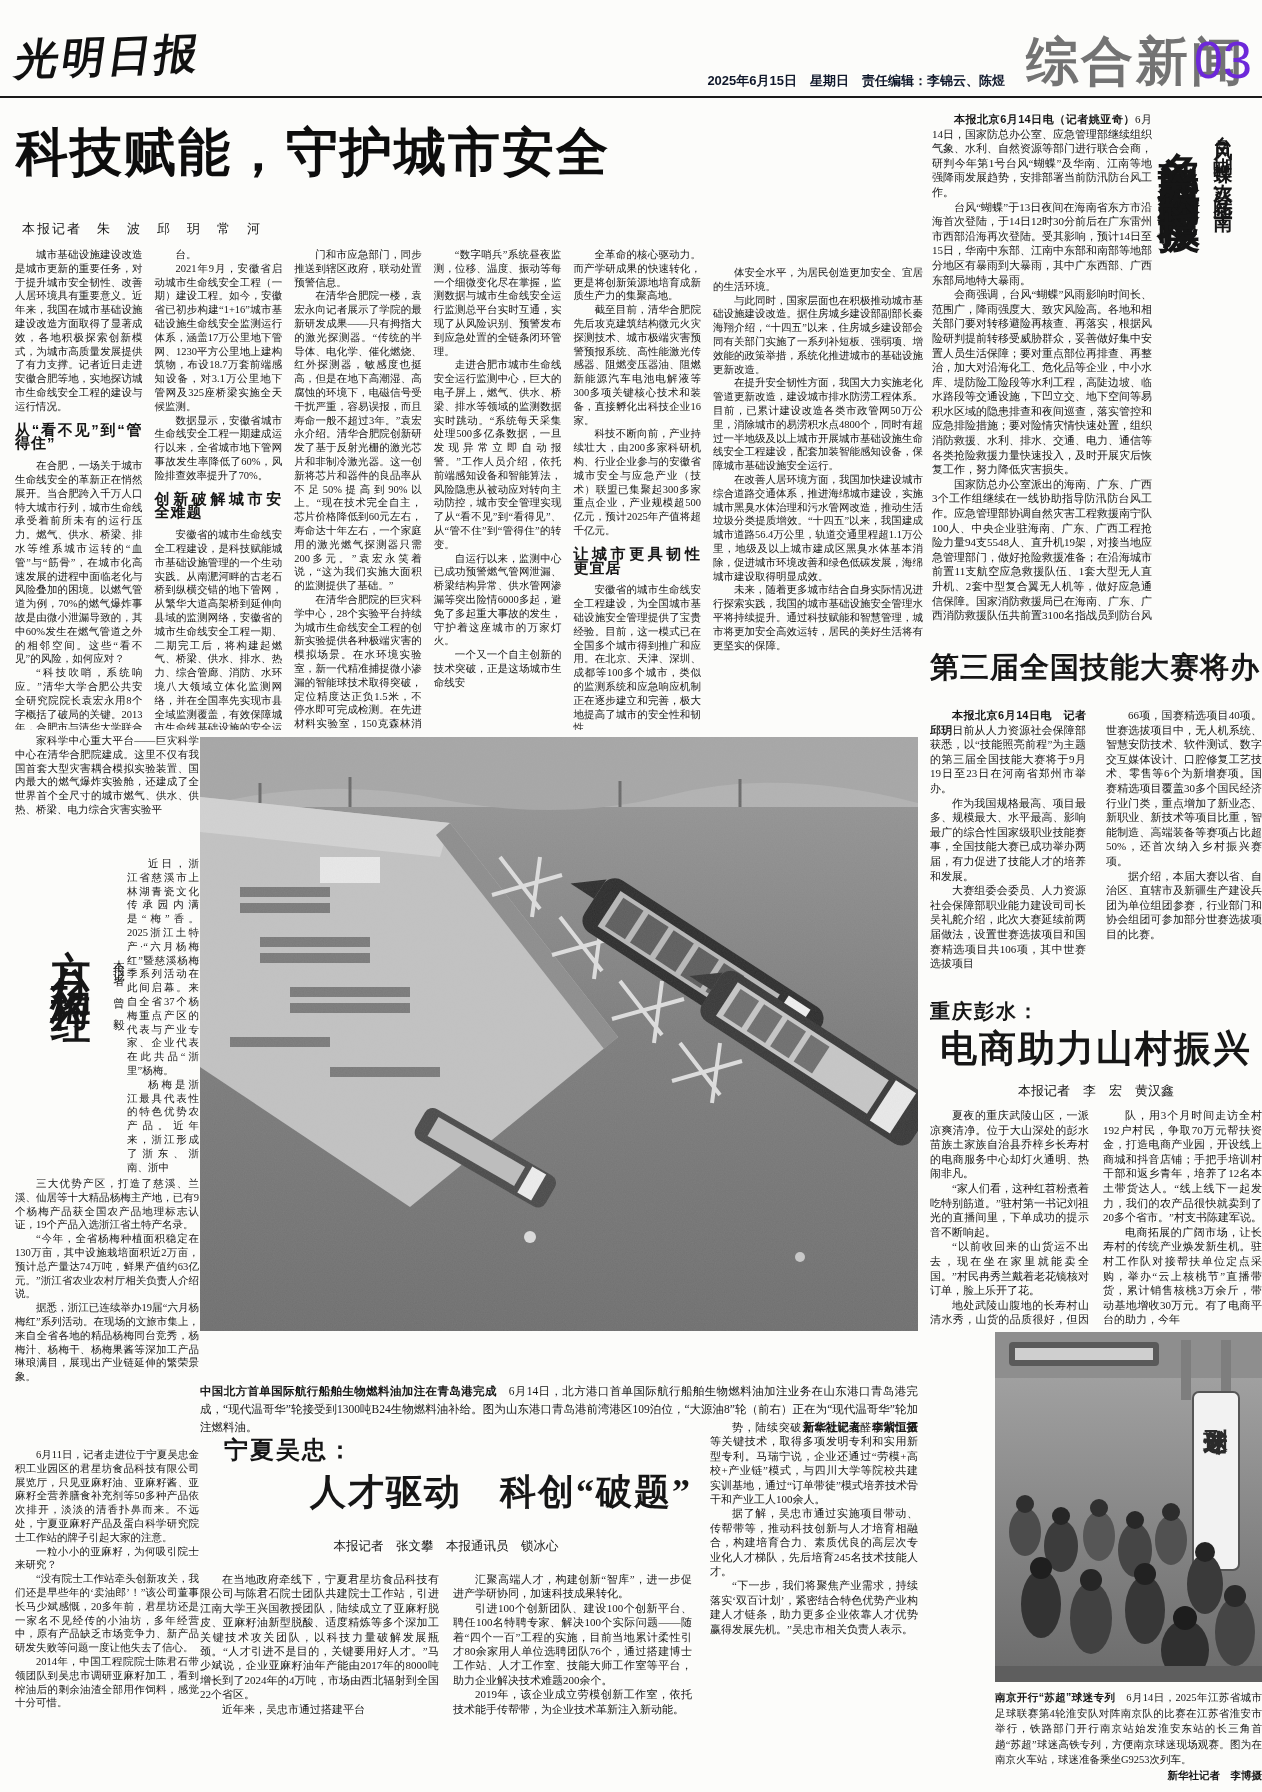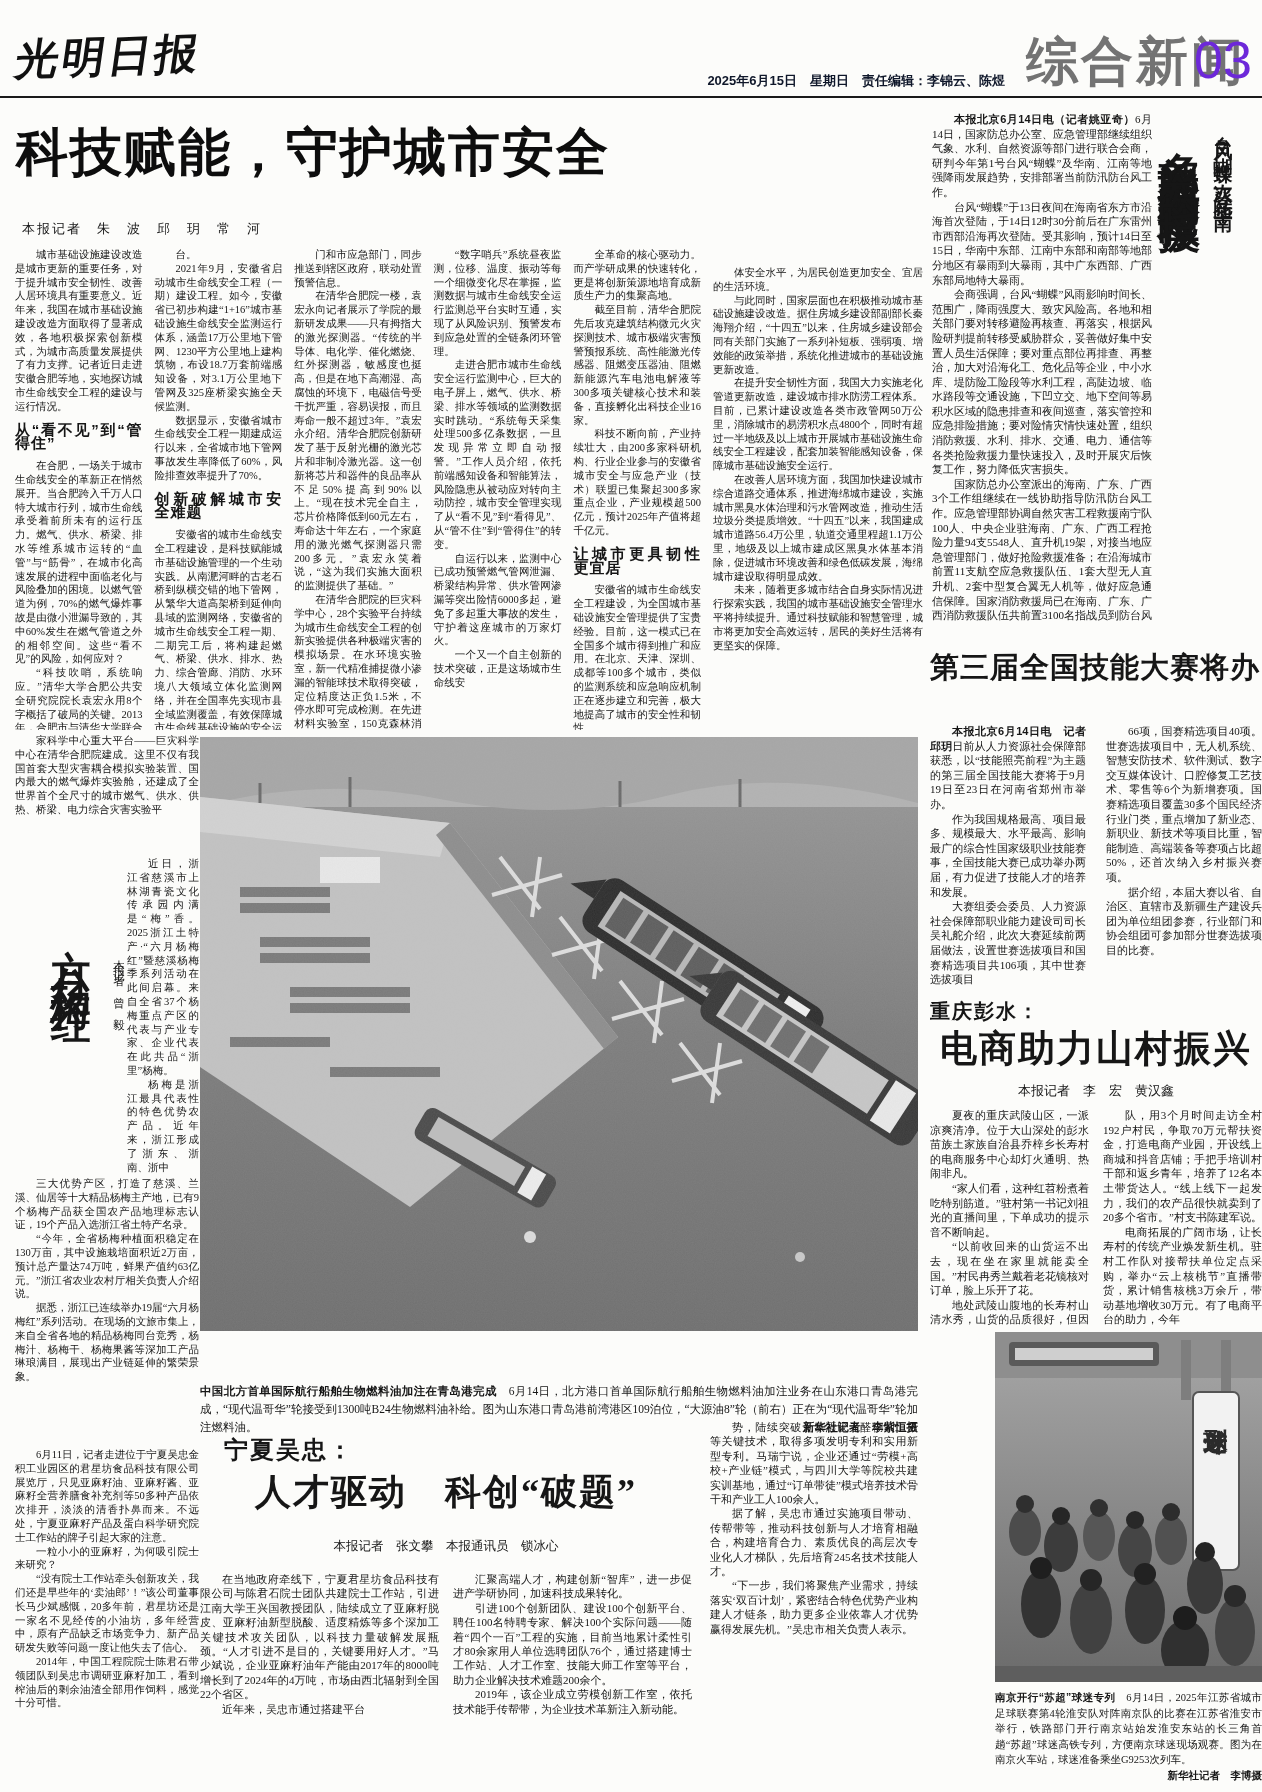--- a/index.html
+++ b/index.html
@@ -46,7 +46,7 @@
   
   .skills-head{position:absolute;left:928px;top:648px;width:334px;font-size:29px;font-weight:900;
         text-align:center;letter-spacing:1px;}
-  .skills-body{position:absolute;left:930px;top:708px;width:332px;height:274px;display:flex;gap:20px;margin-top:16px;}
+  .skills-body{position:absolute;left:930px;top:708px;width:332px;height:274px;display:flex;gap:20px;}
   .skills-body .col,.peng-body .col{flex:1 1 0;height:100%;}
   .colflow{font-size:11px;line-height:14.6px;}
   

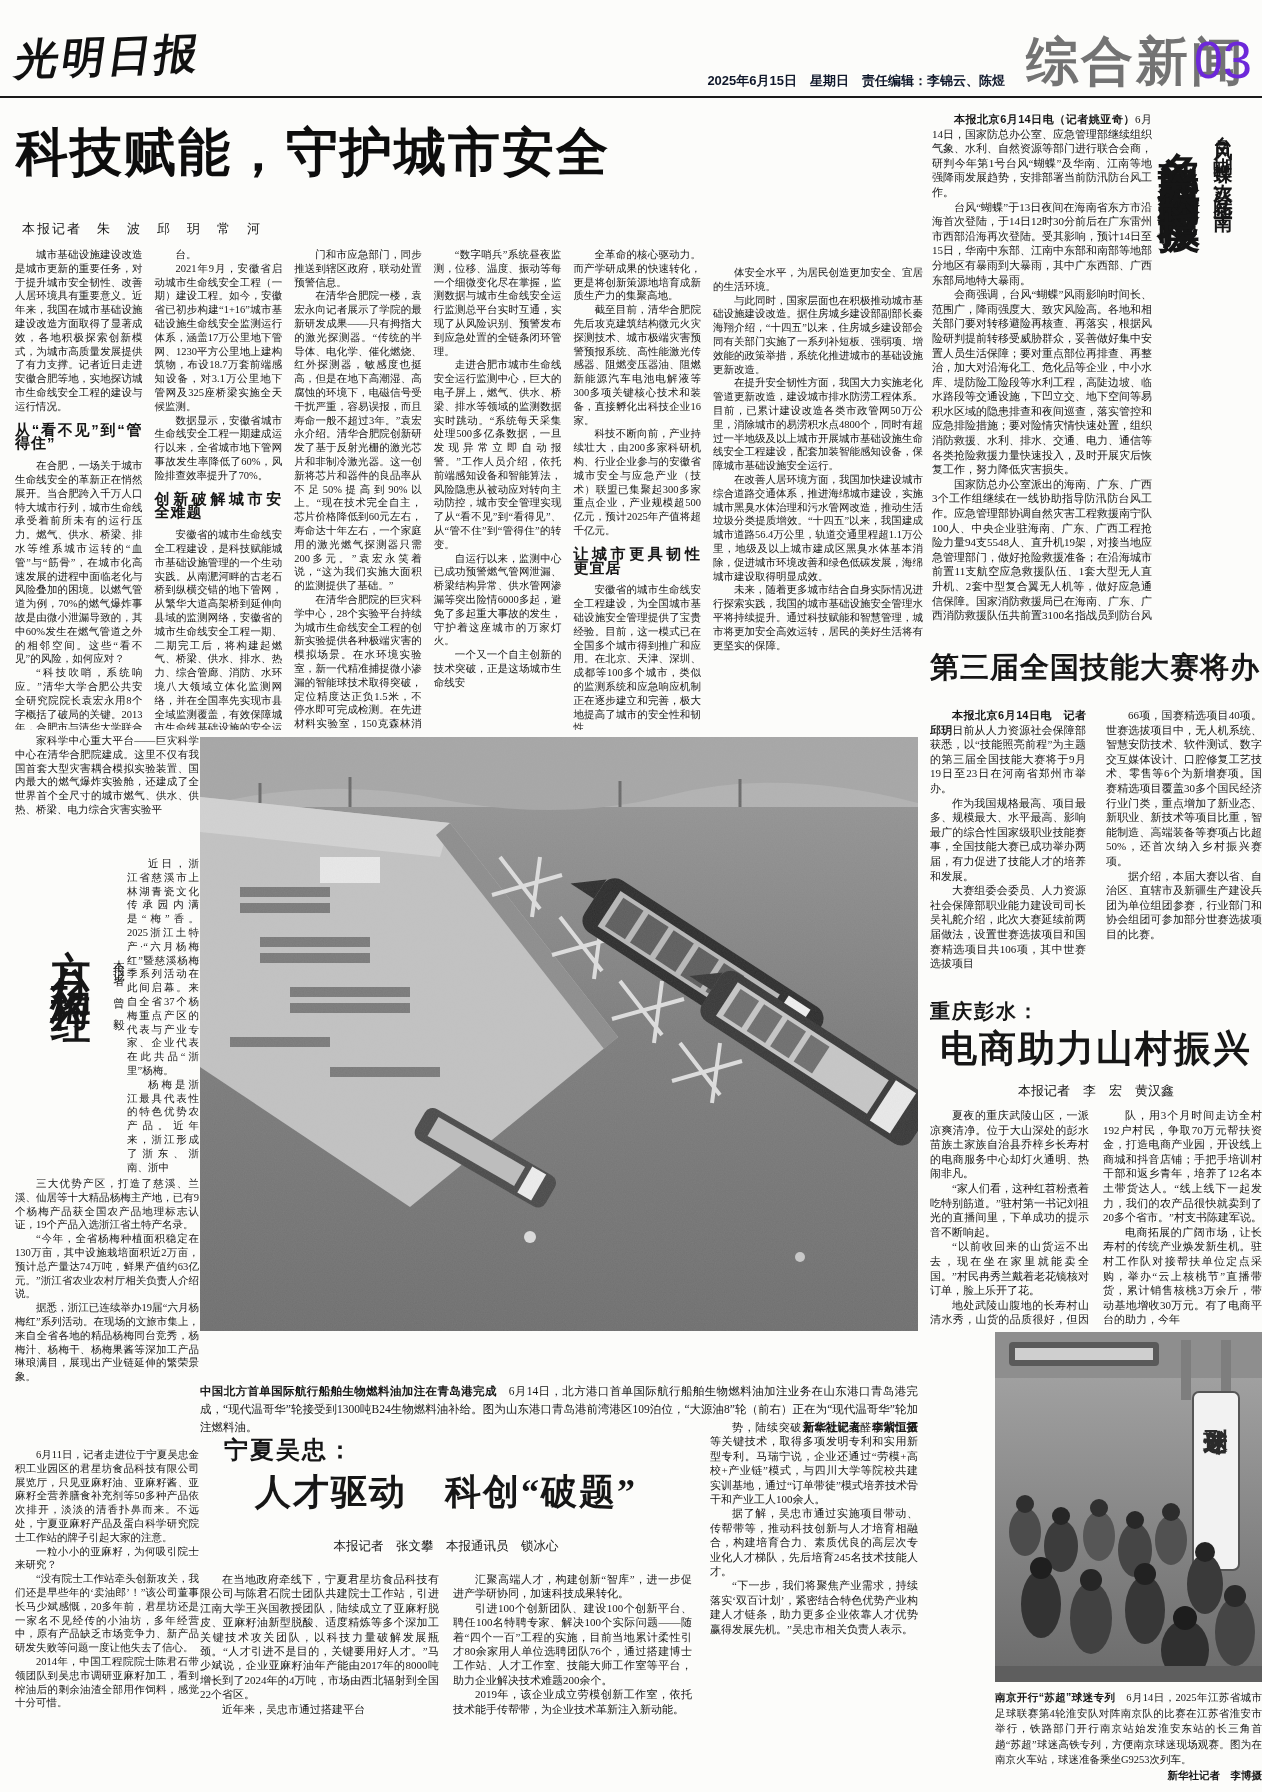--- a/index.html
+++ b/index.html
@@ -71,7 +71,7 @@
   .wz-block{position:absolute;left:200px;top:1418px;width:718px;height:374px;}
   .wz-kicker{position:absolute;left:24px;top:16px;font-family:"Liberation Sans",sans-serif;
         font-size:24px;font-weight:bold;letter-spacing:2px;}
-  .wz-head{position:absolute;left:0;top:50px;width:492px;text-align:center;font-size:36px;
+  .wz-head{position:absolute;left:0;top:50px;width:492px;text-align:right;font-size:36px;
         font-weight:900;letter-spacing:2px;}
   .wz-byline{position:absolute;left:0;top:120px;width:492px;text-align:center;font-size:12.5px;}
   .wz-cols{position:absolute;left:0;top:154px;width:492px;height:220px;display:flex;gap:14px;}

